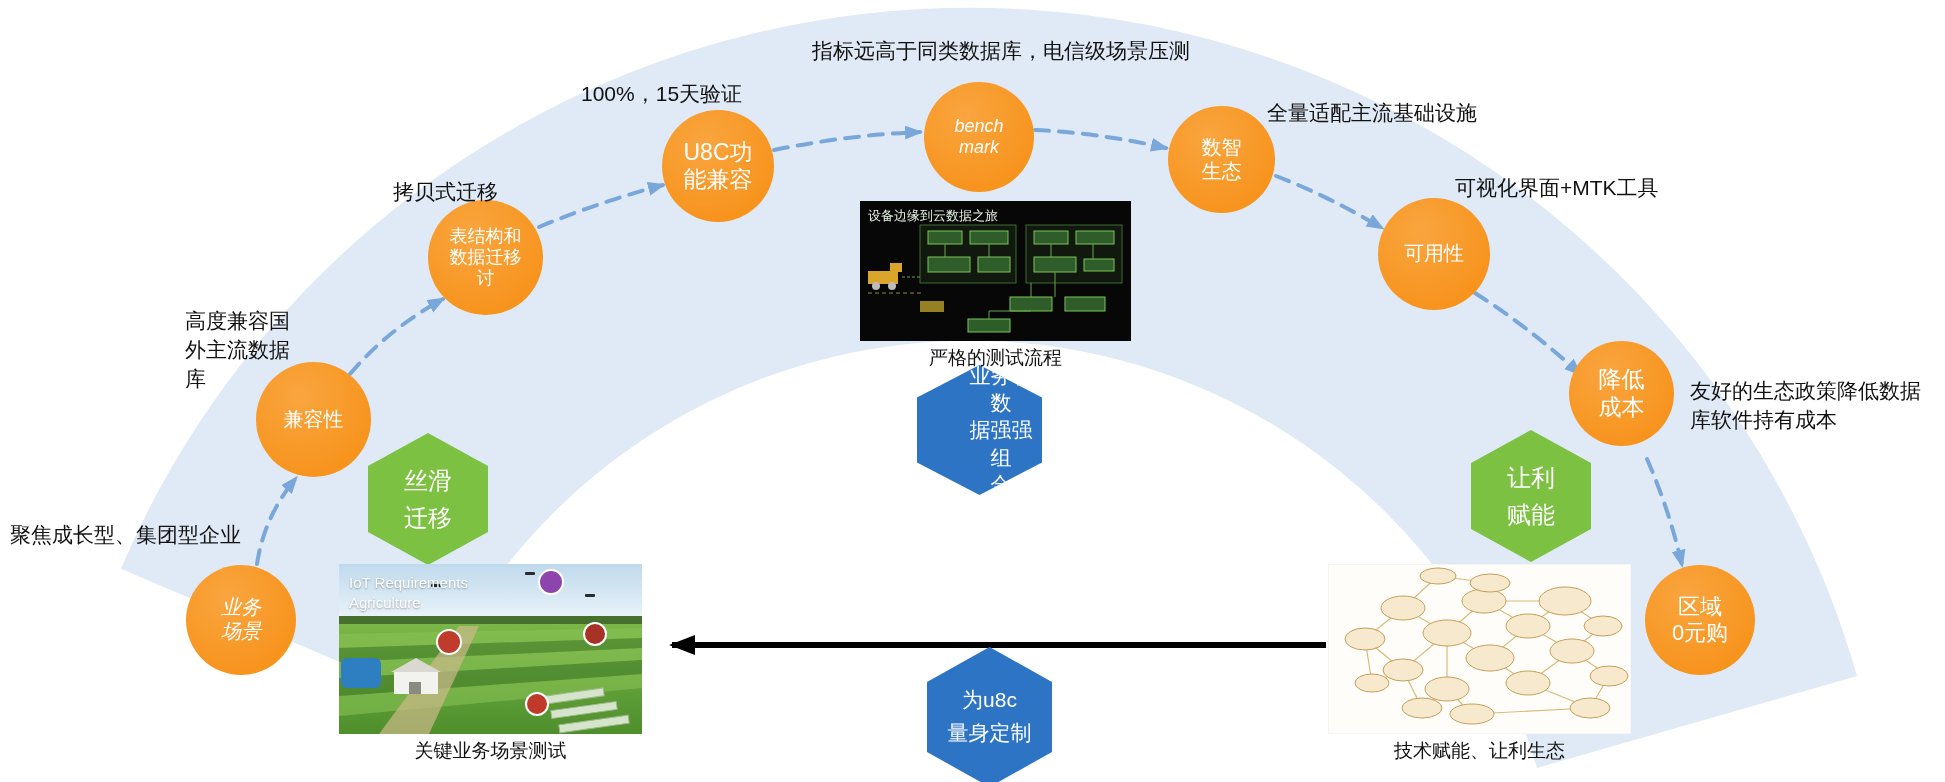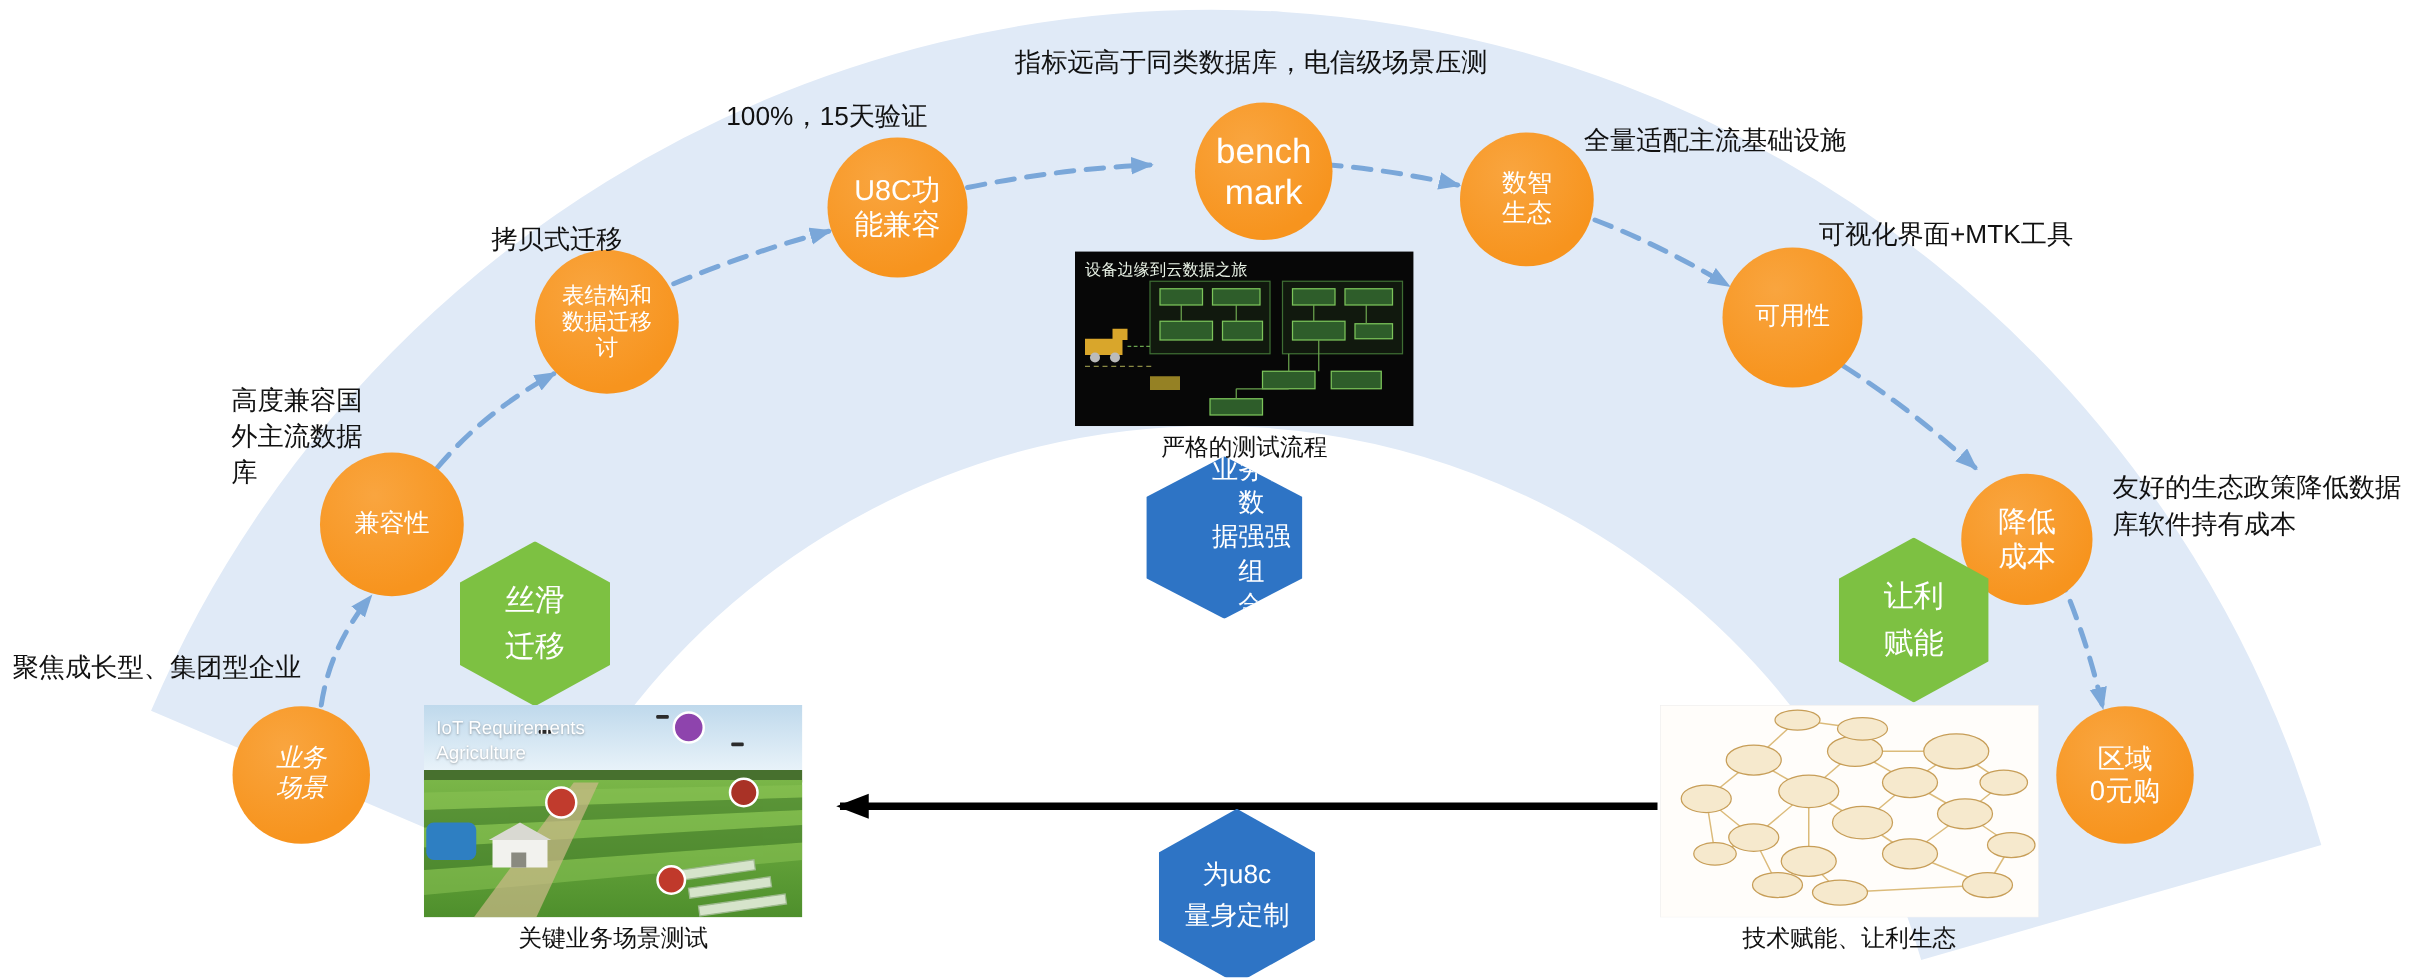--- a/index.html
+++ b/index.html
@@ -69,7 +69,7 @@
 讨</div>
   <div class="node" style="left:662px; top:110px; width:112px; height:112px; font-size:23px;">U8C功
 能兼容</div>
-  <div class="node" style="left:956px; top:82px; width:110px; height:110px; font-size:28px;">bench
+  <div class="node" style="left:924px; top:82px; width:110px; height:110px; font-size:18px;font-style:italic;">bench
 mark</div>
   <div class="node" style="left:1168px; top:106px; width:107px; height:107px;">数智
 生态</div>

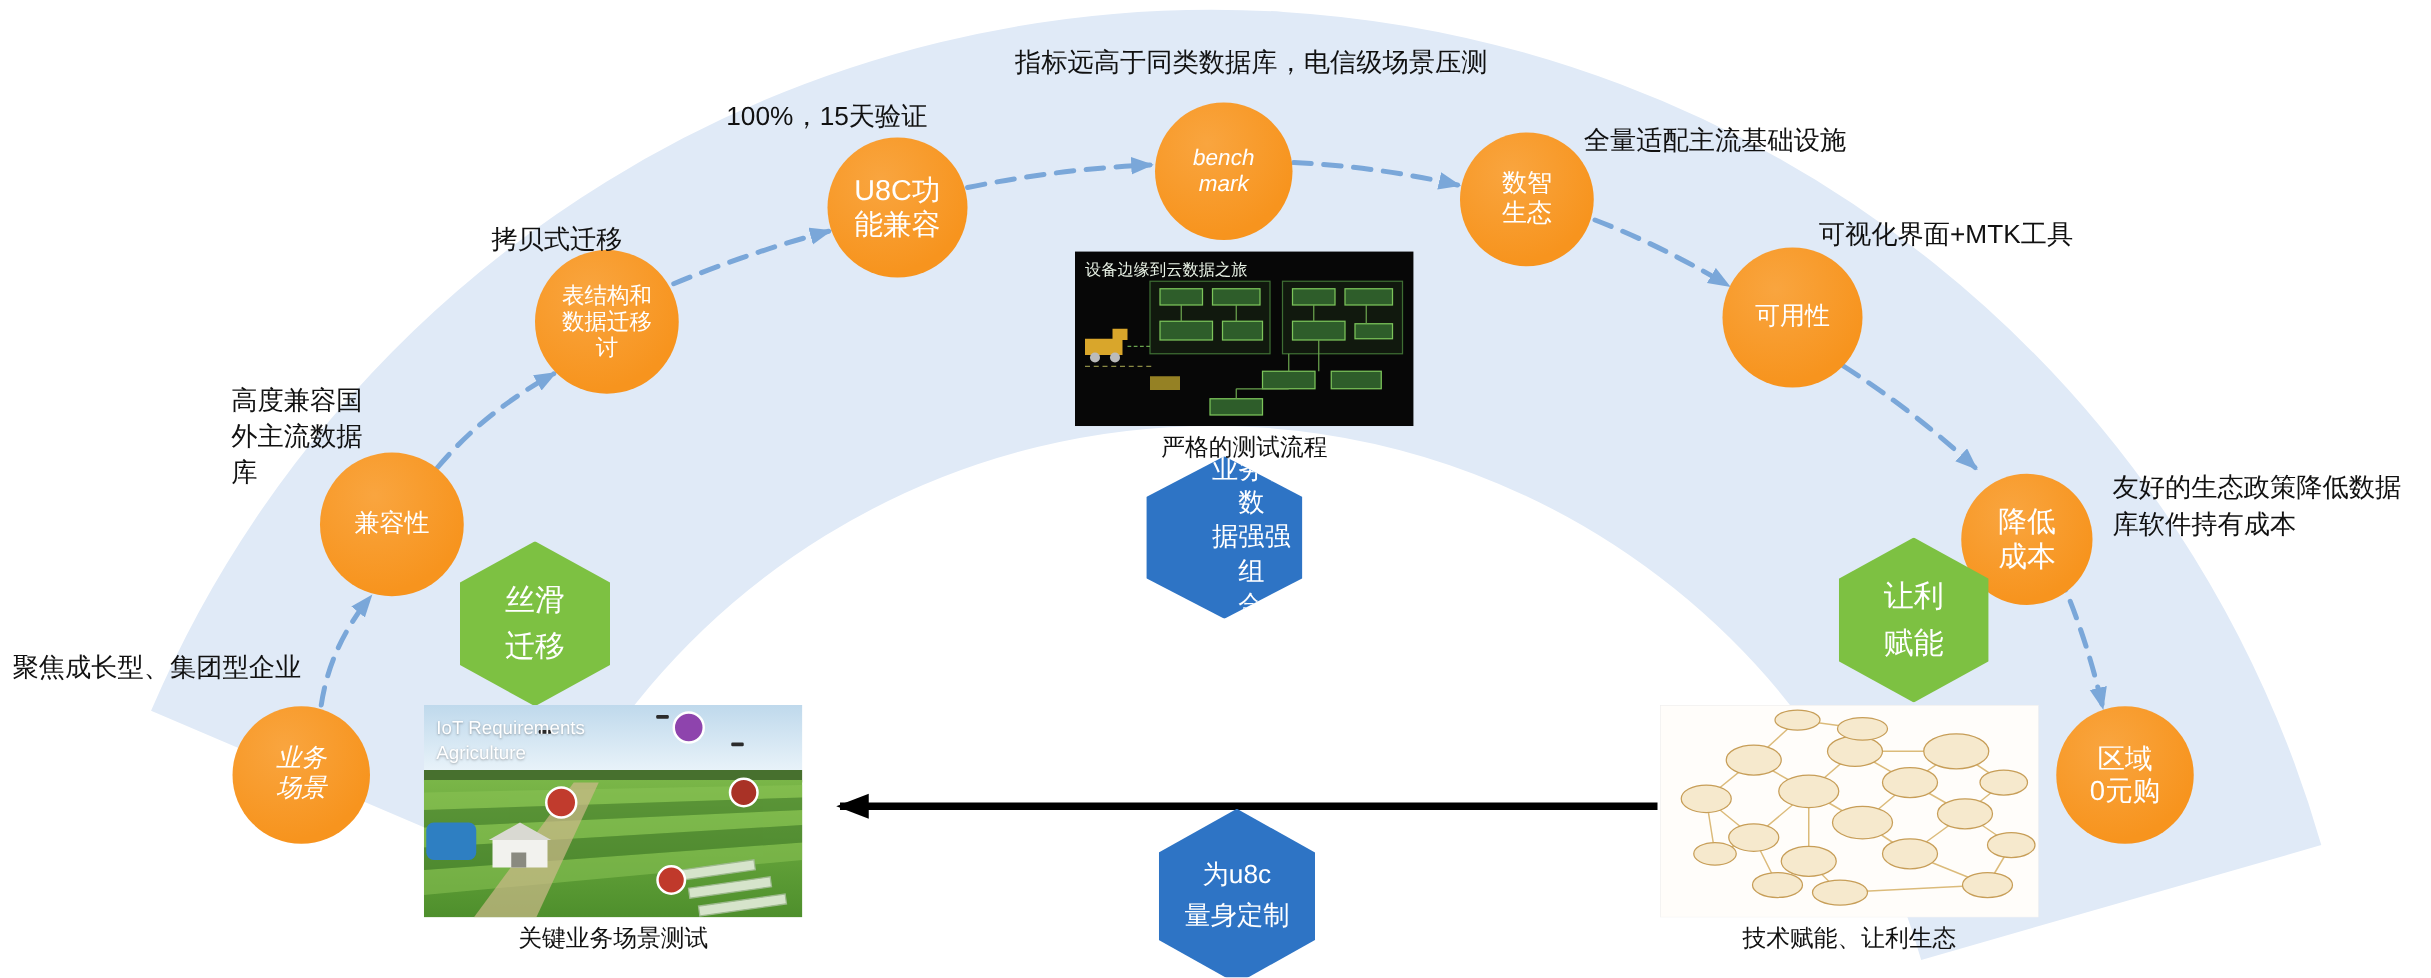--- a/index.html
+++ b/index.html
@@ -74,7 +74,7 @@
   <div class="node" style="left:1168px; top:106px; width:107px; height:107px;">数智
 生态</div>
   <div class="node" style="left:1378px; top:198px; width:112px; height:112px;">可用性</div>
-  <div class="node" style="left:1569px; top:379px; width:105px; height:105px; font-size:23px;">降低
+  <div class="node" style="left:1569px; top:341px; width:105px; height:105px; font-size:23px;">降低
 成本</div>
   <div class="node" style="left:1645px; top:565px; width:110px; height:110px; font-size:22px;">区域
 0元购</div>

